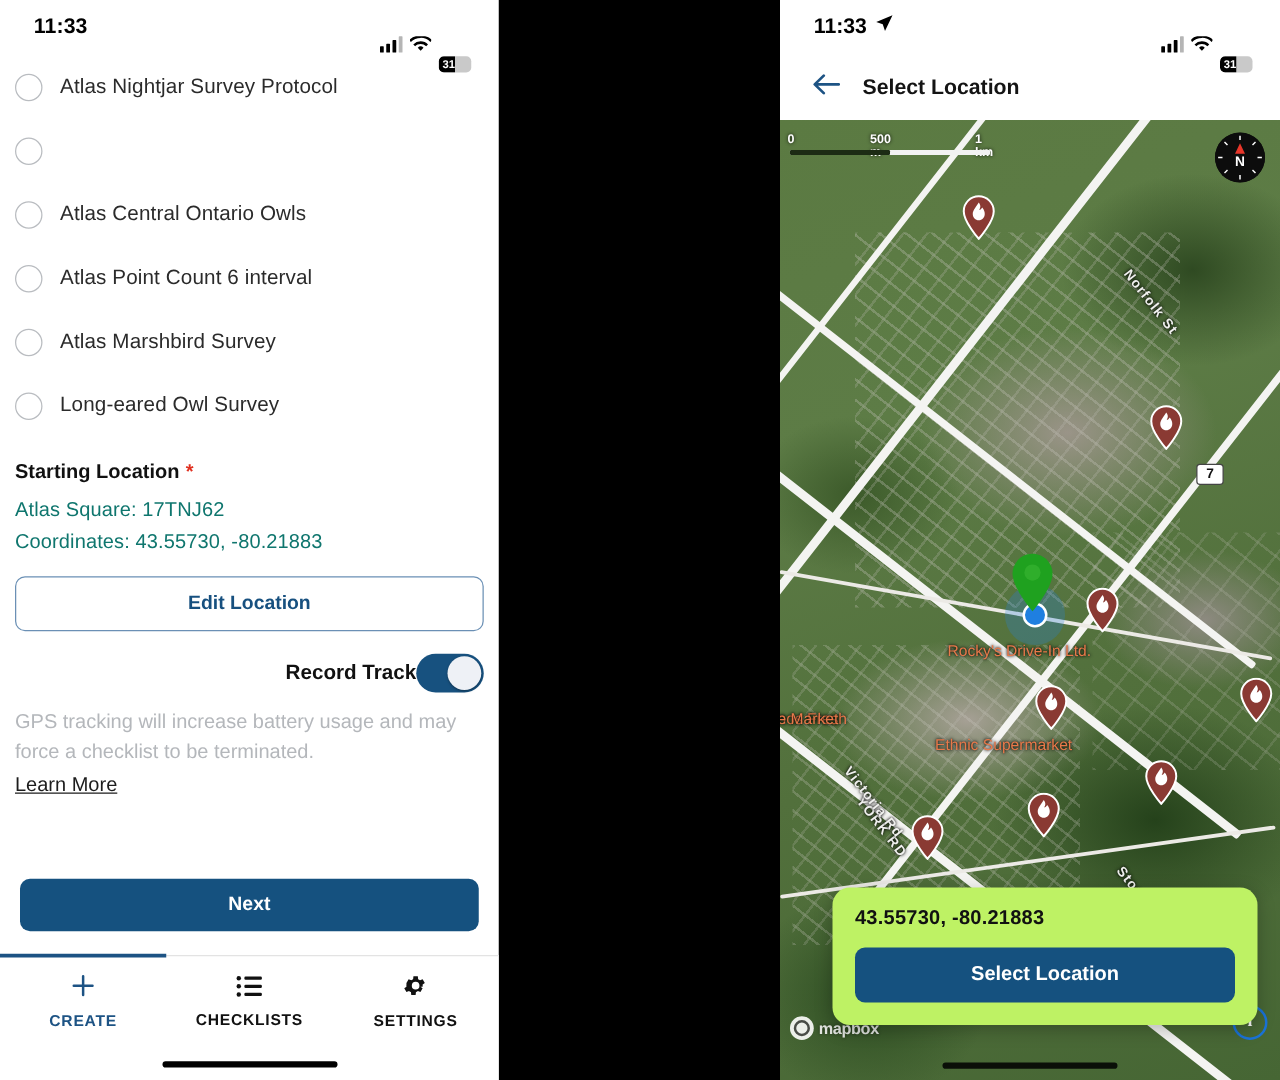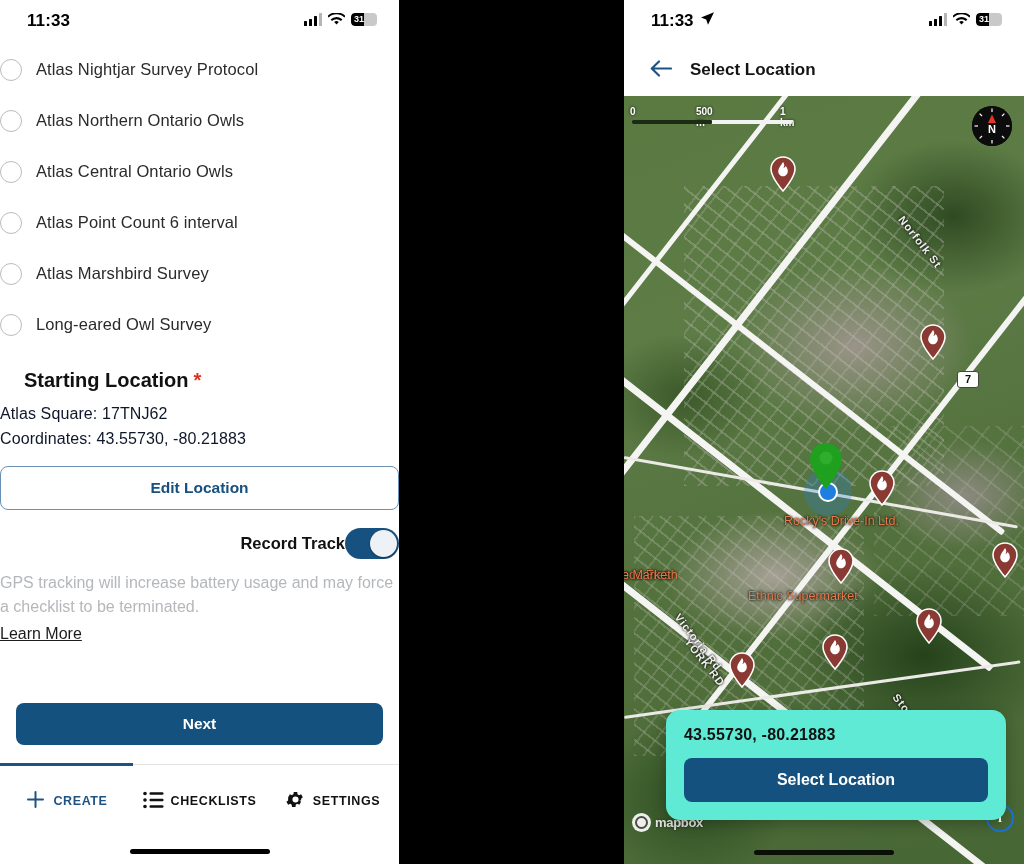--- a/index.html
+++ b/index.html
@@ -16,7 +16,7 @@
   .bars i{display:block;width:3px;background:#000;border-radius:.5px;}
   .bars i:nth-child(1){height:5px}.bars i:nth-child(2){height:7.5px}
   .bars i:nth-child(3){height:10px}.bars i:nth-child(4){height:13px;background:#b5b5b5}
-  .batt{position:relative;width:26px;height:13px;border-radius:4px;background:#c9c9c9;overflow:hidden;}
+  .batt{position:relative;width:26px;height:13px;border-radius:4px;background:#c9c9c9;overflow:hidden;margin-top:32px;}
   .batt .fill{position:absolute;left:0;top:0;bottom:0;width:13px;background:#000;border-radius:4px 0 0 4px;}
   .batt .num{position:absolute;left:3px;top:0px;font-size:9px;font-weight:bold;color:#fff;line-height:13px;}
   .batt:after{content:"";position:absolute;right:-3px;top:4px;width:2px;height:5px;background:#c9c9c9;border-radius:0 1px 1px 0;}

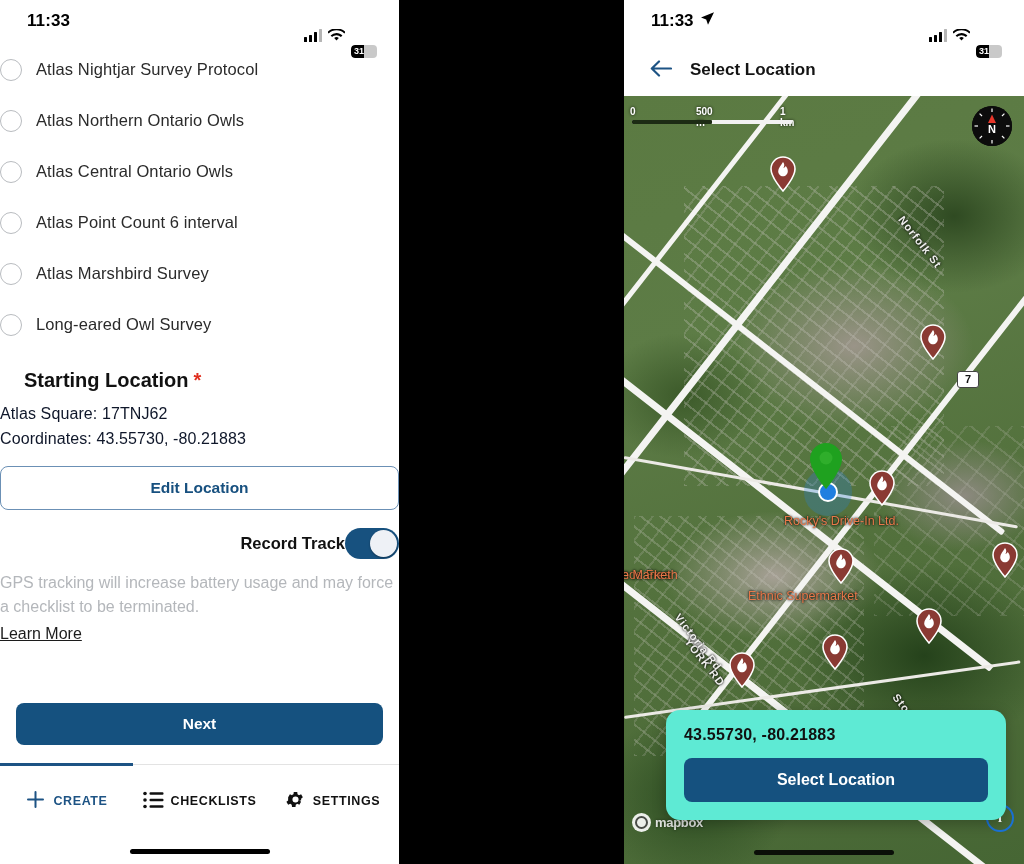--- a/index.html
+++ b/index.html
@@ -21,7 +21,7 @@
   .batt .num{position:absolute;left:3px;top:0px;font-size:9px;font-weight:bold;color:#fff;line-height:13px;}
   .batt:after{content:"";position:absolute;right:-3px;top:4px;width:2px;height:5px;background:#c9c9c9;border-radius:0 1px 1px 0;}
 
-  .scroll-area{position:relative;padding:0 0;}
+  .scroll-area{position:relative;padding:0 12px;}
 
   .radio-row{display:flex;align-items:center;height:51px;}
   .radio-dot{width:20px;height:20px;border-radius:50%;border:1.5px solid #b9bcc0;background:#fff;flex:0 0 auto;}

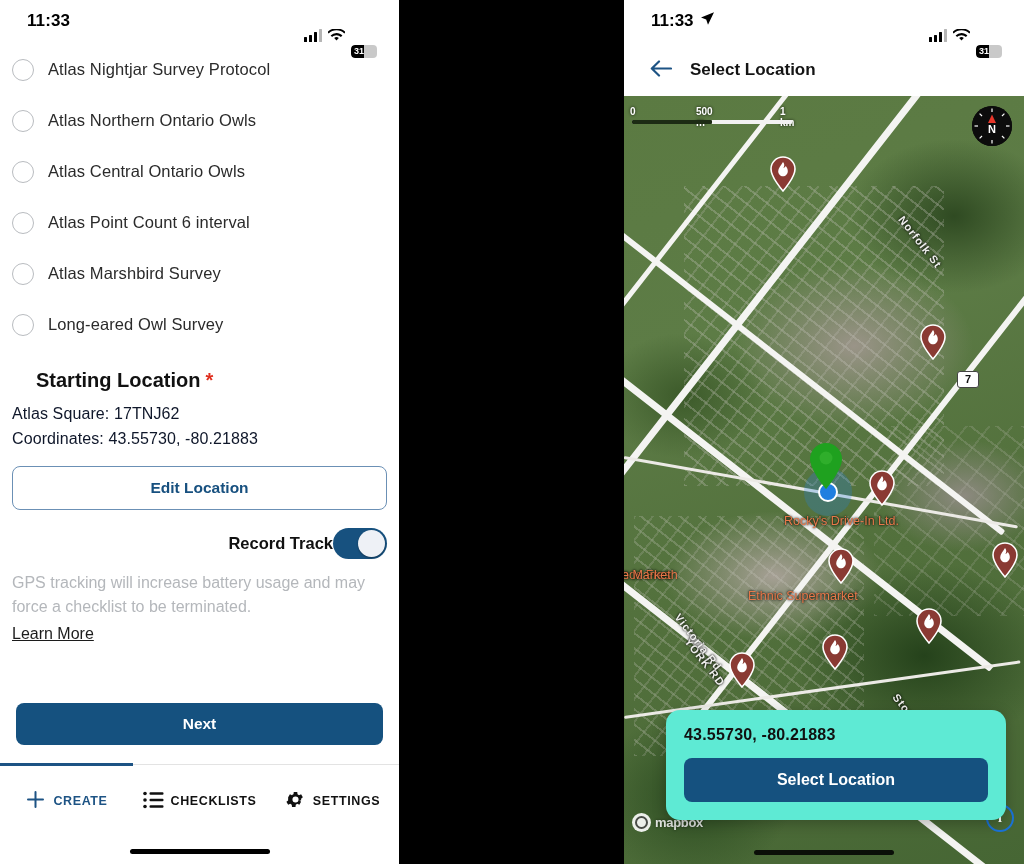--- a/index.html
+++ b/index.html
@@ -165,7 +165,6 @@
       </div>
       <div class="radio-row">
         <div class="radio-dot"></div>
-        <div class="radio-label">Atlas Northern Ontario Owls</div>
       </div>
       <div class="radio-row">
         <div class="radio-dot"></div>

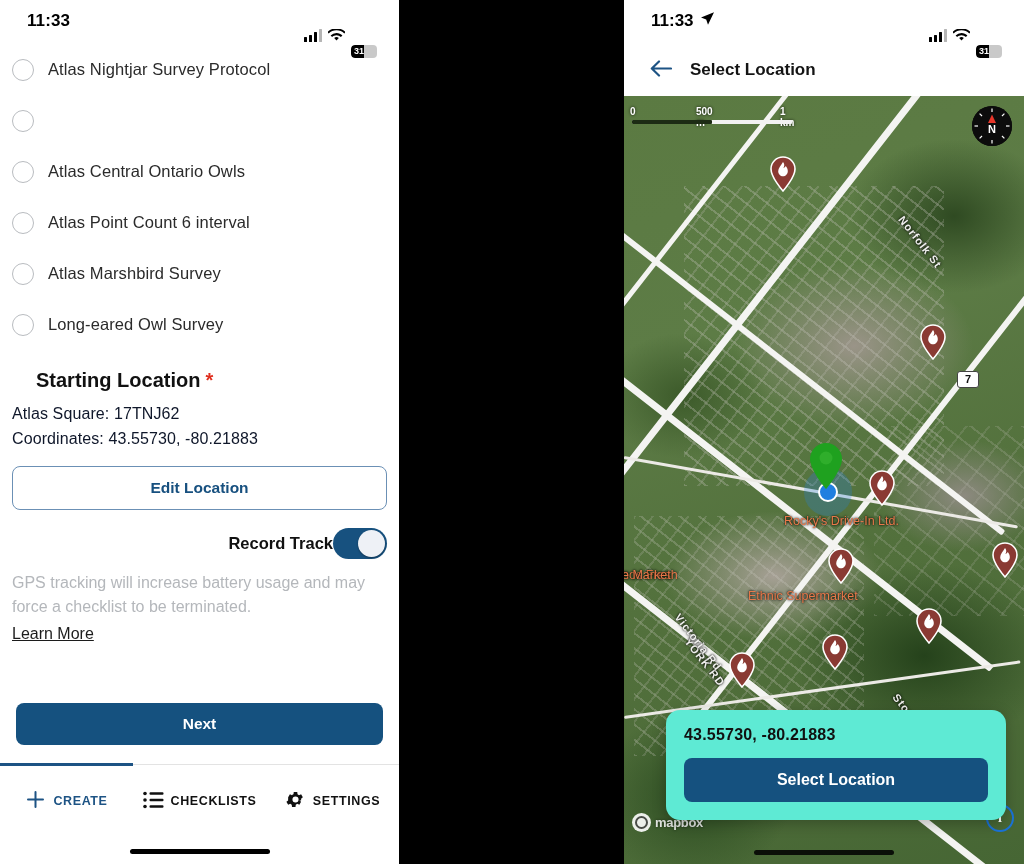--- a/index.html
+++ b/index.html
@@ -27,7 +27,7 @@
   .radio-dot{width:20px;height:20px;border-radius:50%;border:1.5px solid #b9bcc0;background:#fff;flex:0 0 auto;}
   .radio-label{margin-left:14px;font-size:16.5px;color:#2b2b2b;letter-spacing:.1px;}
 
-  .sec-title{margin-top:19px;font-size:20px;font-weight:bold;color:#111;margin-left:24px;}
+  .sec-title{margin-top:19px;font-size:16px;font-weight:bold;color:#111;}
   .sec-title .req{color:#e02f1f;font-weight:bold;margin-left:5px;}
   .kv{font-size:16px;color:#0f172a;margin-top:7px;letter-spacing:.1px;}
   .kv.first{margin-top:13px;}

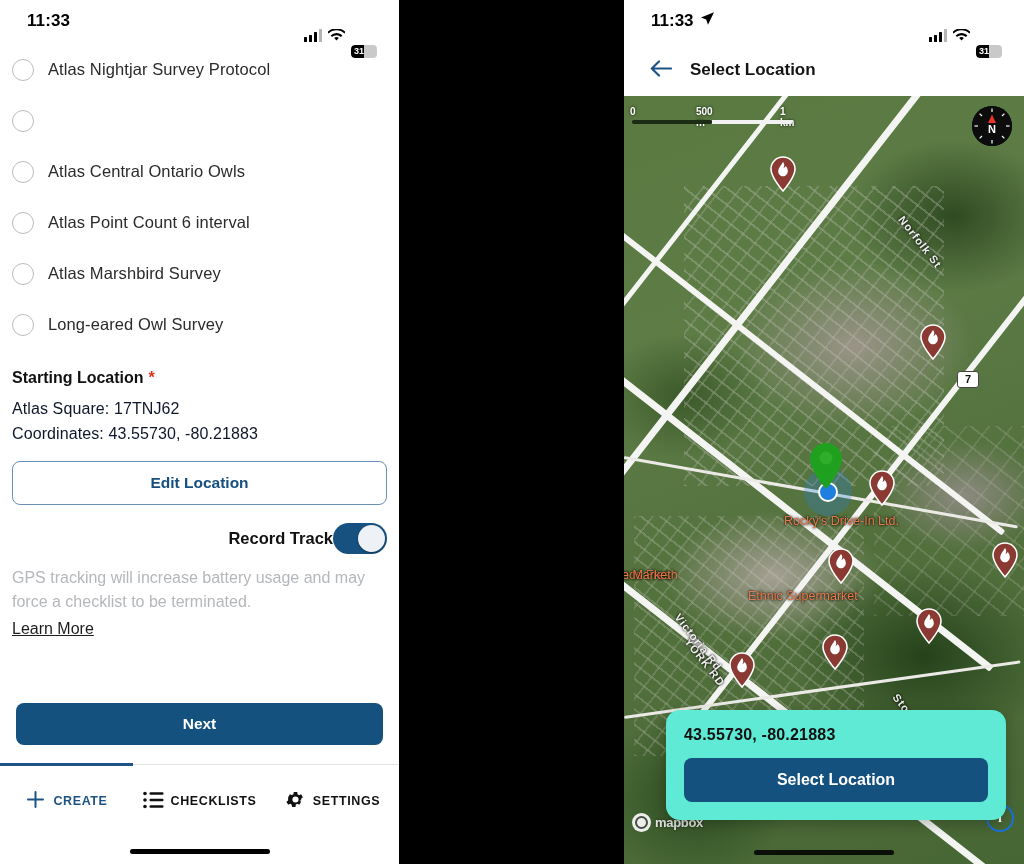--- a/index.html
+++ b/index.html
@@ -29,7 +29,7 @@
 
   .sec-title{margin-top:19px;font-size:16px;font-weight:bold;color:#111;}
   .sec-title .req{color:#e02f1f;font-weight:bold;margin-left:5px;}
-  .kv{font-size:16px;color:#0f172a;margin-top:7px;letter-spacing:.1px;}
+  .kv{font-size:16px;color:#0f766e;margin-top:7px;letter-spacing:.1px;}
   .kv.first{margin-top:13px;}
 
   .btn-outline{margin-top:18px;height:42px;border:1px solid #6b90b5;border-radius:8px;

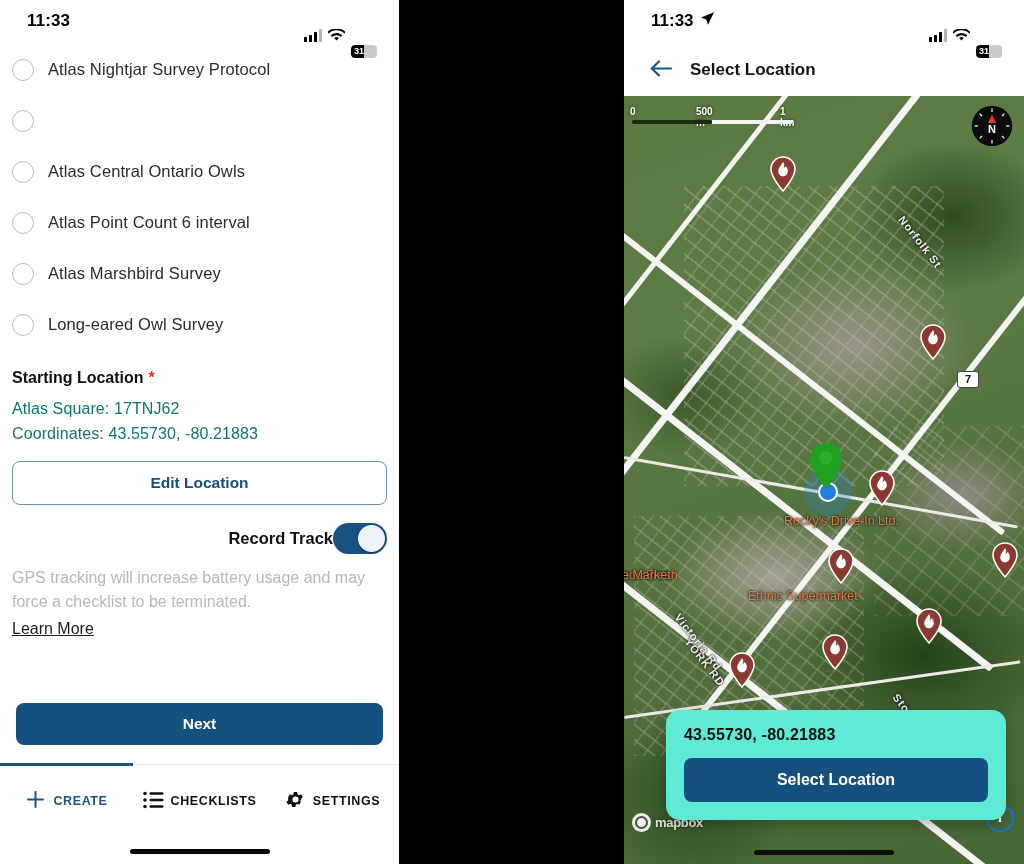--- a/index.html
+++ b/index.html
@@ -375,7 +375,7 @@
           </svg>
       </div>
 
-      <div class="maplabel" style="left:160px;top:418px;">Rocky's Drive-In Ltd.</div>
+      <div class="maplabel" style="left:134px;top:418px;">Rocky's Drive-In Ltd.</div>
       <div class="maplabel" style="left:124px;top:493px;">Ethnic Supermarket</div>
       <div class="maplabel" style="left:-2px;top:472px;">nos Fresh</div>
       <div class="maplabel" style="left:-2px;top:472px;">e Market</div>

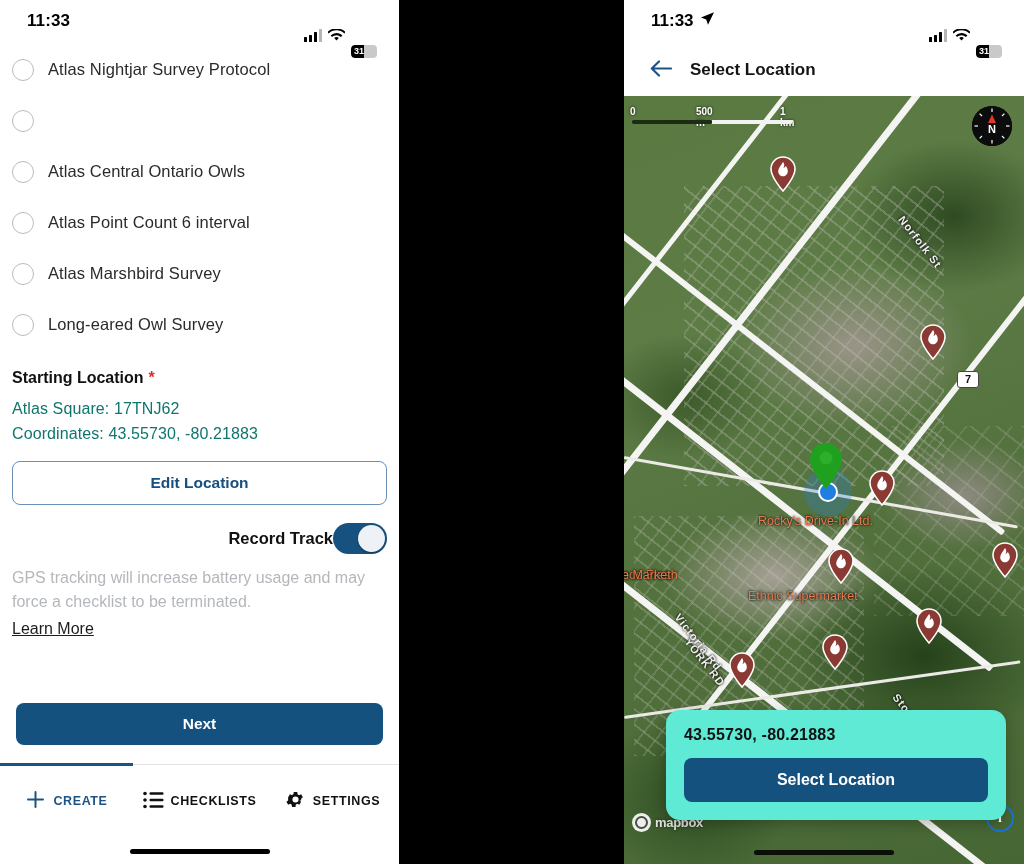--- a/index.html
+++ b/index.html
@@ -121,7 +121,7 @@
   .mbx .mark span{display:block;width:9px;height:9px;border-radius:50%;border:2.5px solid #4a4a4a;}
   .mbx .wm{font-size:13px;font-weight:bold;color:#f3f3f3;letter-spacing:-.3px;text-shadow:0 0 3px rgba(0,0,0,.6);}
 
-  .card{position:absolute;left:42px;right:18px;bottom:44px;background:#5eead4;border-radius:14px;padding:16px 18px 18px;
+  .card{position:absolute;left:42px;right:18px;bottom:44px;background:#bef264;border-radius:14px;padding:16px 18px 18px;
     box-shadow:0 4px 14px rgba(0,0,0,.25);}
   .card-coords{font-size:16px;font-weight:bold;color:#111;letter-spacing:.2px;}
   .card-btn{margin-top:14px;height:44px;border-radius:8px;background:#15517f;color:#fff;

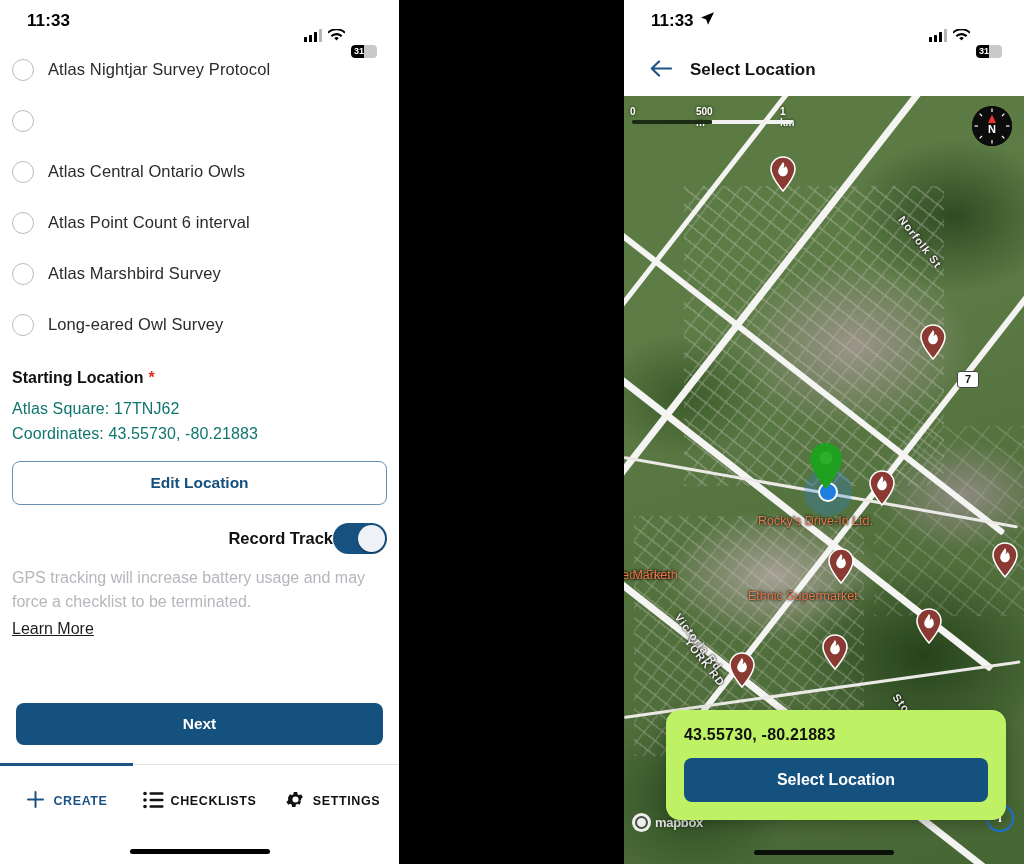--- a/index.html
+++ b/index.html
@@ -49,7 +49,7 @@
   .tabbar{position:absolute;left:0;right:0;bottom:0;height:99px;background:#fff;border-top:1px solid #e3e3e3;}
   .tab-indicator{position:absolute;left:0;top:-2px;width:133px;height:3px;background:#1d5384;}
   .tabs{display:flex;height:72px;}
-  .tab{flex:1;display:flex;flex-direction:row;align-items:center;justify-content:center;gap:7px;}
+  .tab{flex:1;display:flex;flex-direction:column;align-items:center;justify-content:center;gap:7px;}
   .tab .glyph{font-size:21px;line-height:21px;color:#111;}
   .tab .tlabel{font-size:12.5px;font-weight:bold;letter-spacing:.6px;color:#111;}
   .tab.active .glyph,.tab.active .tlabel{color:#1d5384;}

